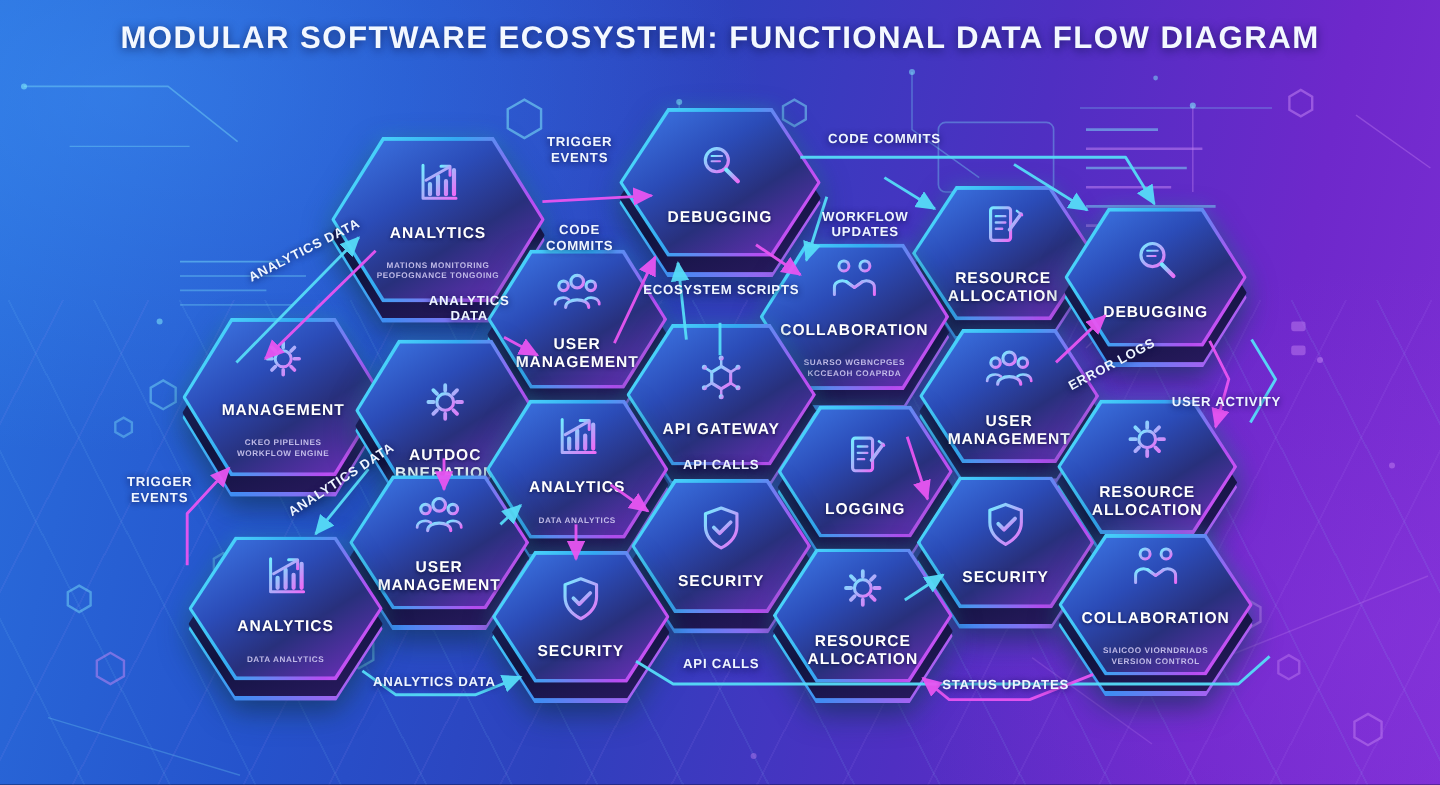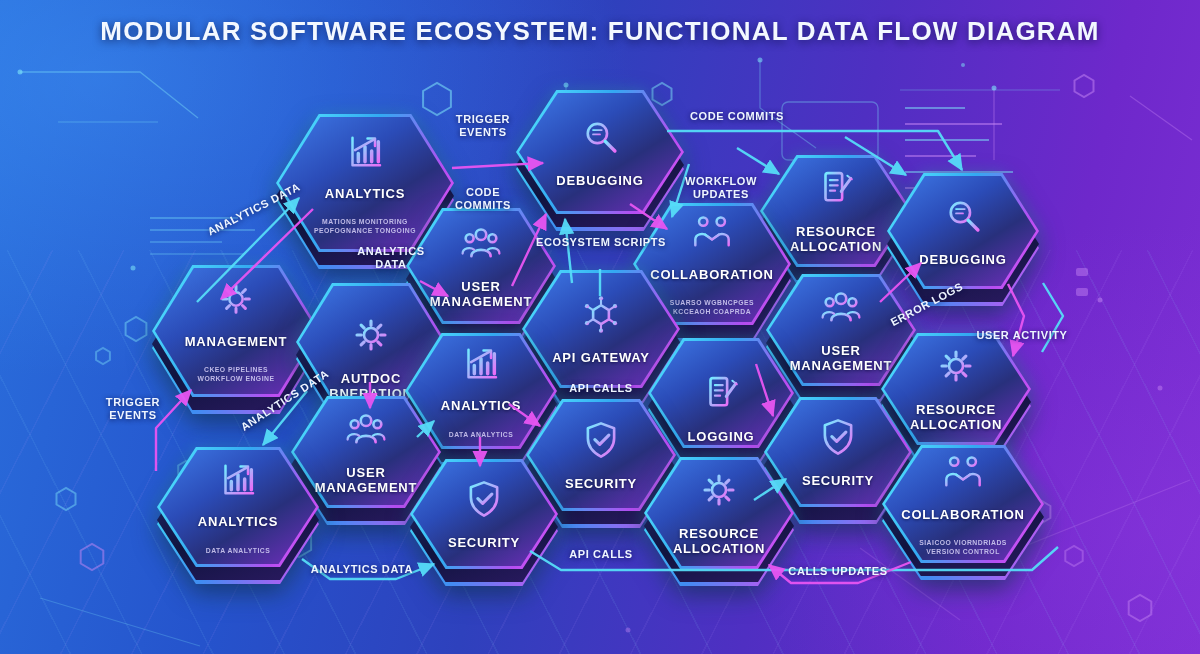--- a/index.html
+++ b/index.html
@@ -367,7 +367,7 @@
         <div class="hexa n-basedark" style="top:13px;height:110px"></div>
         <div class="hexa n-rim" style="top:0;height:110px"></div>
         <div class="hexa n-face" style="top:3px;left:3px;right:3px;height:104px"></div>
-        <div class="n-content" style="top:18px;height:104px">
+        <div class="n-content" style="top:5px;height:104px">
           <span class="n-icon"><svg width="42" height="42" viewBox="0 0 48 48" fill="none" stroke-width="3" stroke-linecap="round" stroke-linejoin="round">
               <defs>
                 <linearGradient id="ig12" x1="0" y1="0" x2="1" y2="1">

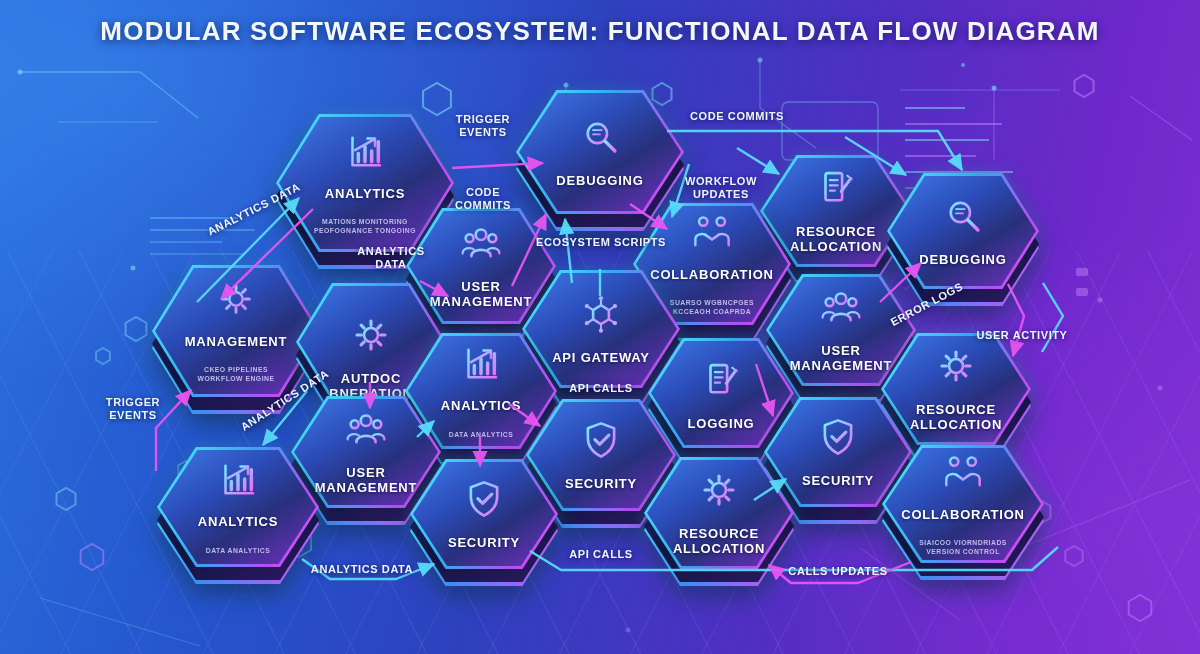--- a/index.html
+++ b/index.html
@@ -580,7 +580,7 @@
       <div class="edge-label" style="left: 91px; top: 396px; width: 84px;">TRIGGER EVENTS</div>
       <div class="edge-label" style="left: 277px; top: 563px; width: 170px;">ANALYTICS DATA</div>
       <div class="edge-label" style="left: 546px; top: 548px; width: 110px;">API CALLS</div>
-      <div class="edge-label" style="left: 753px; top: 565px; width: 170px;">CALLS UPDATES</div>
+      <div class="edge-label" style="left: 753px; top: 565px; width: 170px;">STATUS UPDATES</div>
     </div>
 </div>
 

